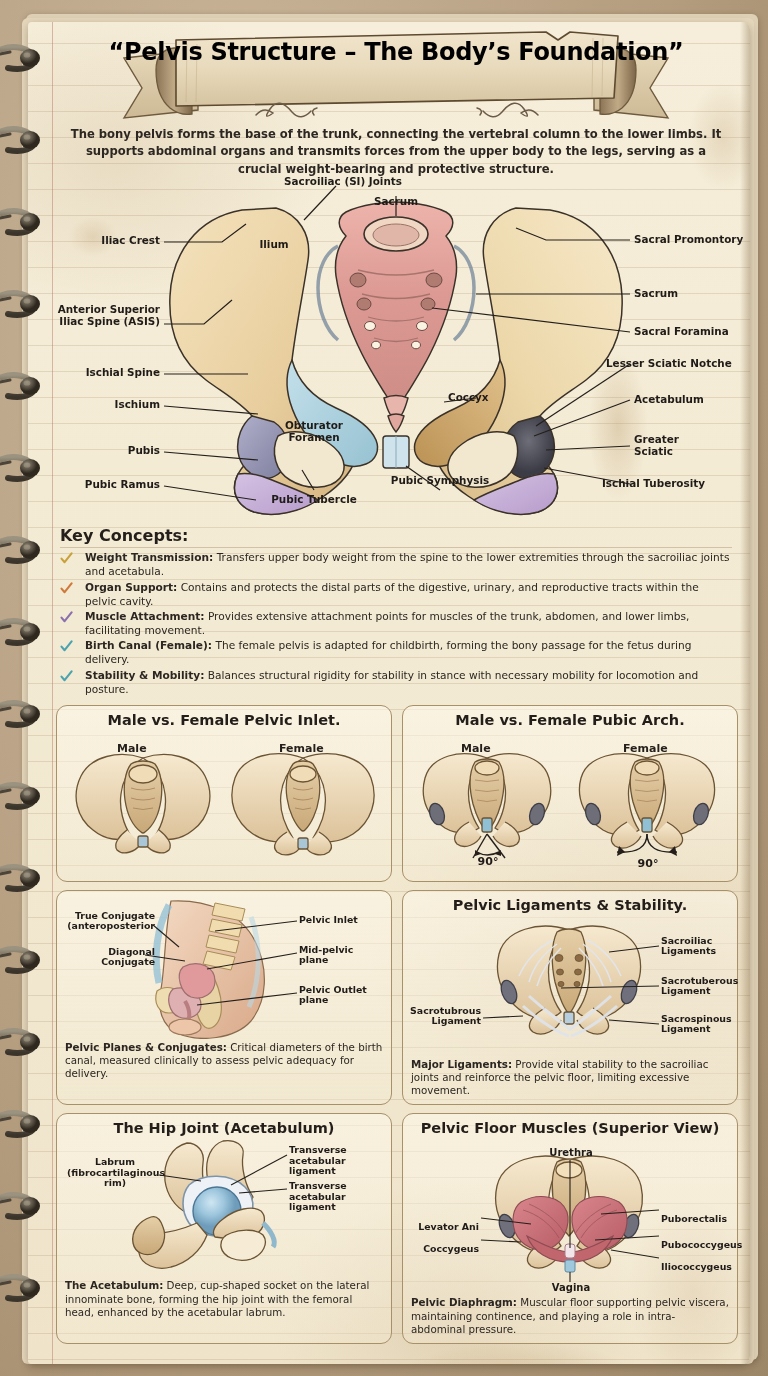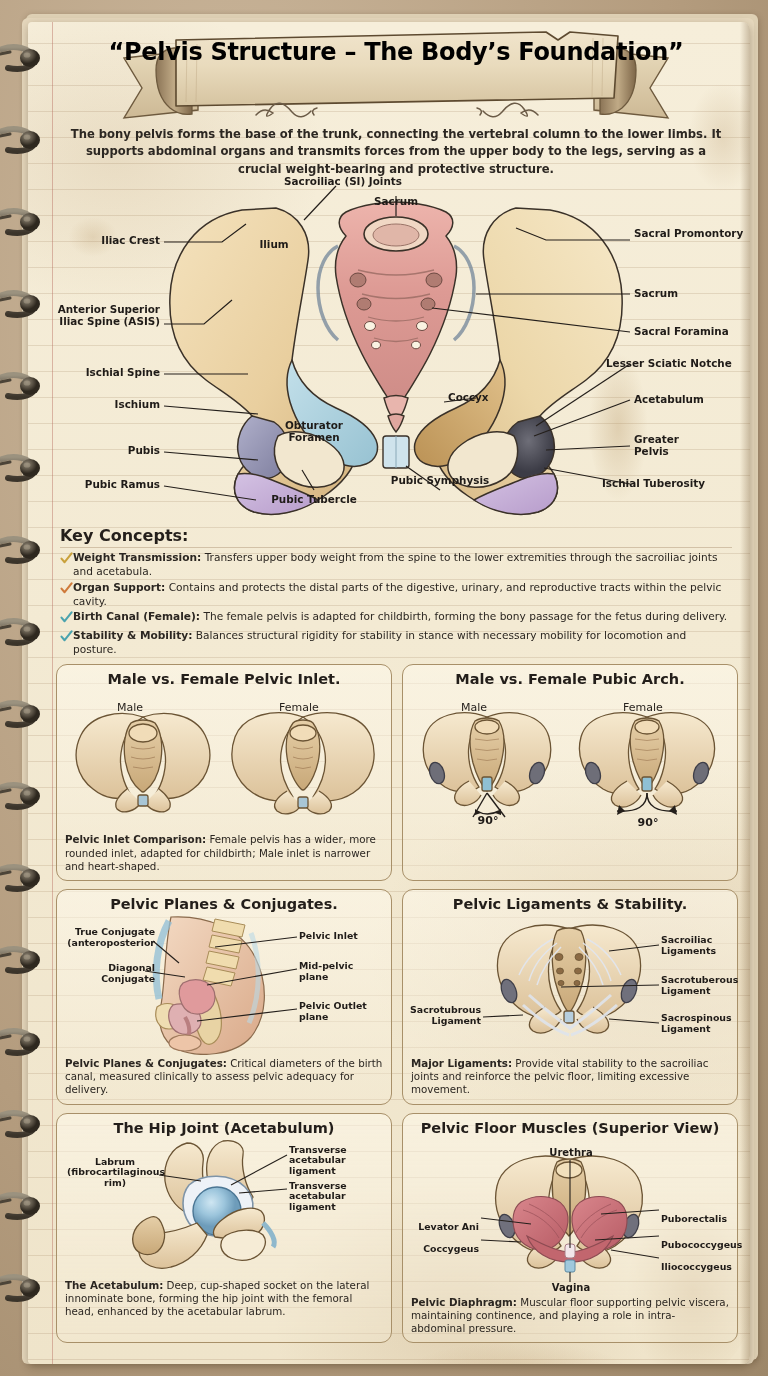--- a/index.html
+++ b/index.html
@@ -520,7 +520,7 @@
     <div class="lbl c" style="left:208px; top:310px; width:120px;">Pubic Tubercle</div>
     <div class="lbl c" style="left:330px; top:291px; width:128px;">Pubic Symphysis</div>
 
-    <div class="lbl" style="left:588px; top:44px;  width:110px;">Sacral Promontory</div>
+    <div class="lbl" style="left:588px; top:50px;  width:110px;">Sacral Promontory</div>
     <div class="lbl" style="left:588px; top:104px; width:110px;">Sacrum</div>
     <div class="lbl" style="left:588px; top:142px; width:110px;">Sacral Foramina</div>
     <div class="lbl" style="left:560px; top:174px; width:140px;">Lesser Sciatic Notche</div>

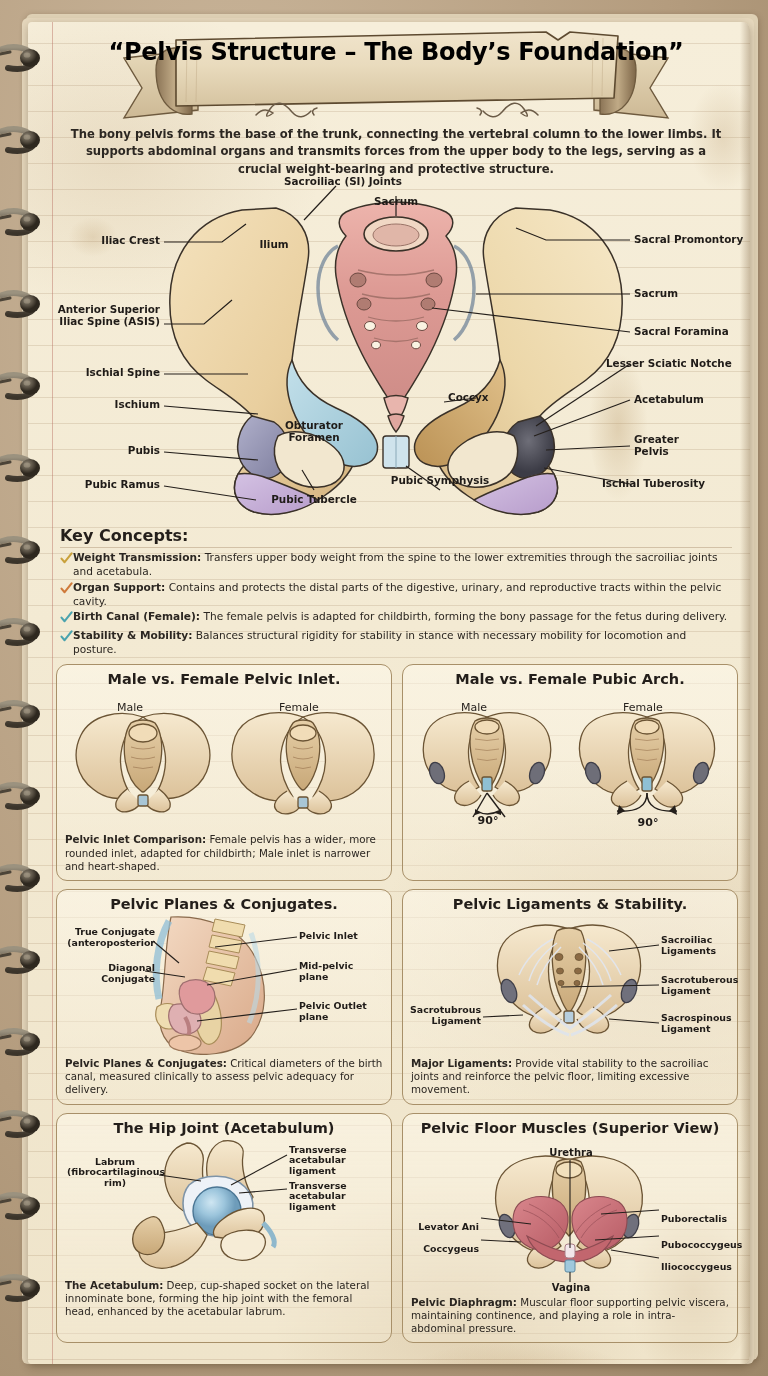--- a/index.html
+++ b/index.html
@@ -525,7 +525,7 @@
     <div class="lbl" style="left:588px; top:142px; width:110px;">Sacral Foramina</div>
     <div class="lbl" style="left:560px; top:174px; width:140px;">Lesser Sciatic Notche</div>
     <div class="lbl" style="left:588px; top:210px; width:110px;">Acetabulum</div>
-    <div class="lbl wrap" style="left:588px; top:250px; width:60px;">Greater Pelvis</div>
+    <div class="lbl wrap" style="left:588px; top:250px; width:60px;">Greater Sciatic</div>
     <div class="lbl" style="left:556px; top:294px; width:144px;">Ischial Tuberosity</div>
   </div>
 

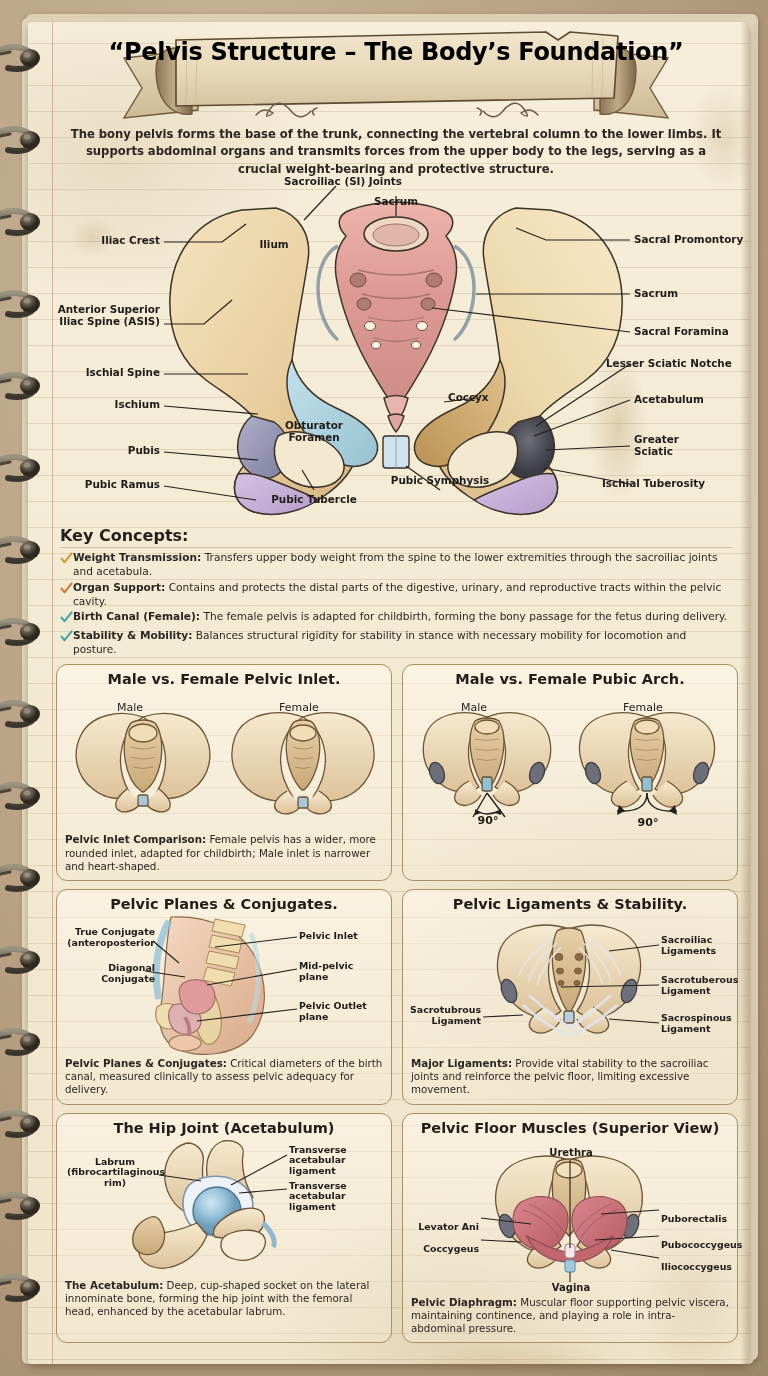--- a/index.html
+++ b/index.html
@@ -153,7 +153,7 @@
     border-bottom: 1px solid rgba(150,118,82,.35);
     margin-bottom: 3px;
   }
-  .kc-row { display: flex; align-items: flex-start; gap: 0; margin-bottom: 1.5px; }
+  .kc-row { display: flex; align-items: flex-start; gap: 12px; margin-bottom: 1.5px; }
   .chk { width: 13px; flex: 0 0 13px; line-height: 1; padding-top: 1px; }
   .kc-txt {
     font-family: "DejaVu Sans", sans-serif;

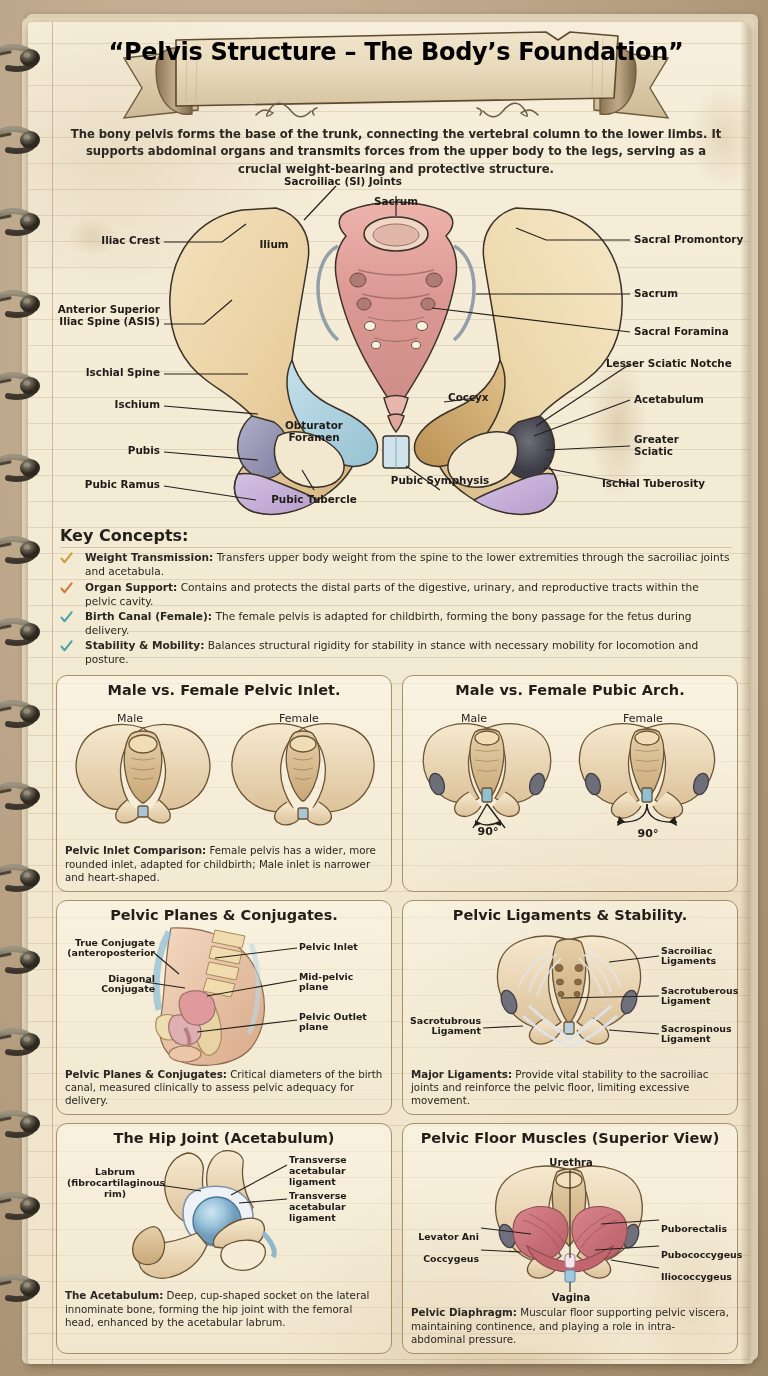--- a/index.html
+++ b/index.html
@@ -546,6 +546,12 @@
         </div>
         <div class="kc-row">
           <span class="chk"><svg width="13" height="13" viewBox="0 0 13 13">
+              <path d="M1.5,6.6 L4.6,10.2 L11.6,1.4" fill="none" stroke="#8b6fae" stroke-width="2.1" stroke-linecap="round" stroke-linejoin="round"></path>
+            </svg></span>
+          <span class="kc-txt"><b>Muscle Attachment:</b><span> Provides extensive attachment points for muscles of the trunk, abdomen, and lower limbs, facilitating movement.</span></span>
+        </div>
+        <div class="kc-row">
+          <span class="chk"><svg width="13" height="13" viewBox="0 0 13 13">
               <path d="M1.5,6.6 L4.6,10.2 L11.6,1.4" fill="none" stroke="#4aa3ae" stroke-width="2.1" stroke-linecap="round" stroke-linejoin="round"></path>
             </svg></span>
           <span class="kc-txt"><b>Birth Canal (Female):</b><span> The female pelvis is adapted for childbirth, forming the bony passage for the fetus during delivery.</span></span>

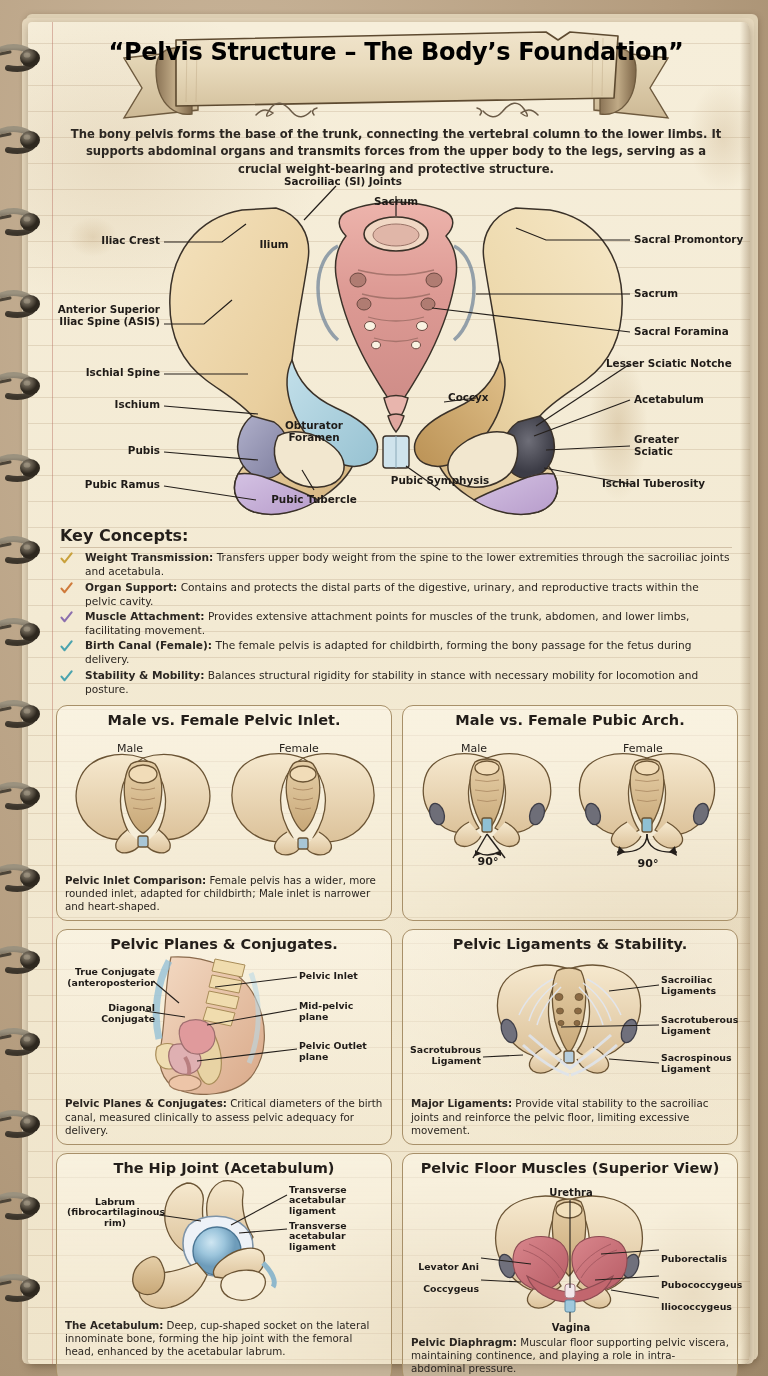--- a/index.html
+++ b/index.html
@@ -197,7 +197,7 @@
   .sublabel {
     position: absolute;
     font-family: "DejaVu Sans", sans-serif;
-    font-size: 11px; font-weight: normal; color: #241f1b;
+    font-size: 11px; font-weight: bold; color: #241f1b;
     white-space: nowrap;
   }
   .minilbl {

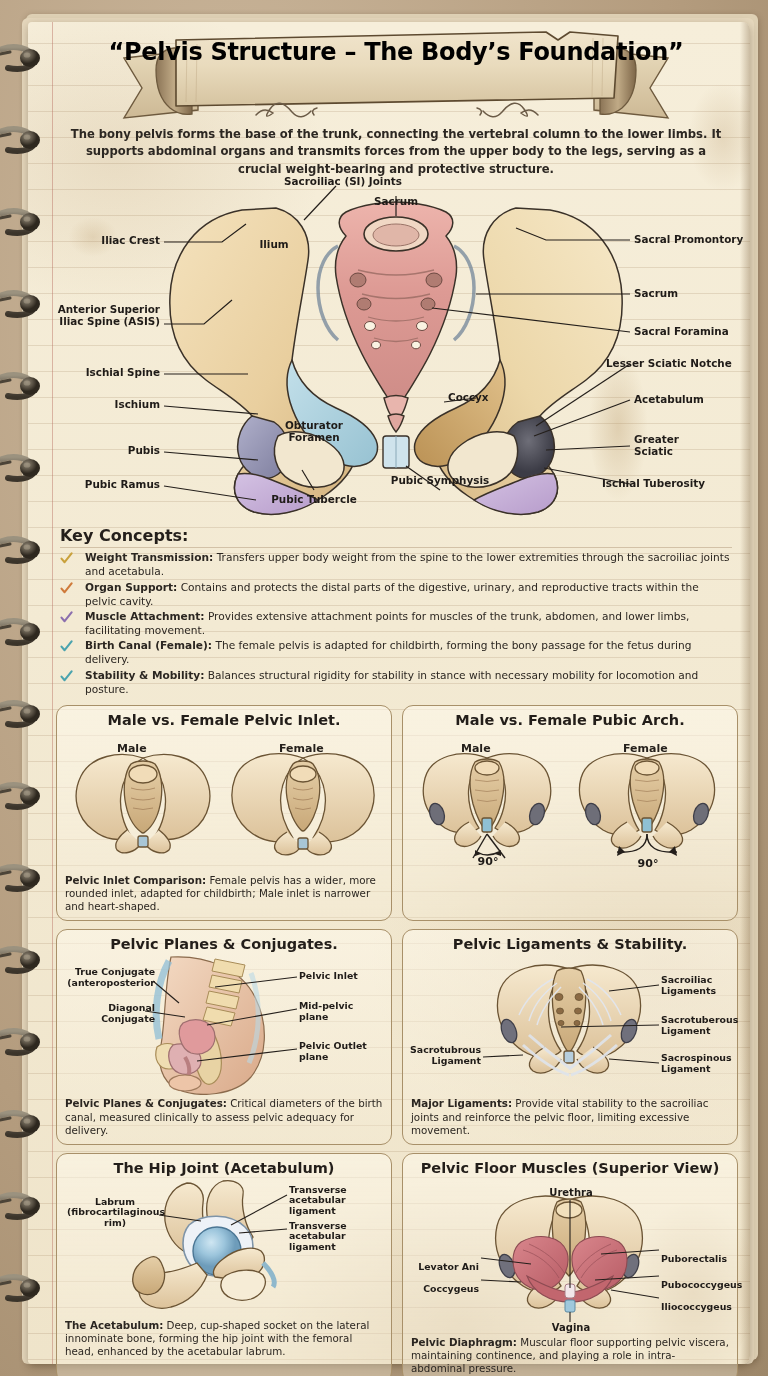--- a/index.html
+++ b/index.html
@@ -621,9 +621,6 @@
           </g>
         </svg>
       </div>
-      <div class="p-cap">
-        <b>Pelvic Inlet Comparison:</b><span> Female pelvis has a wider, more rounded inlet, adapted for childbirth; Male inlet is narrower and heart-shaped.</span>
-      </div>
     </div>
 
     <div class="panel">

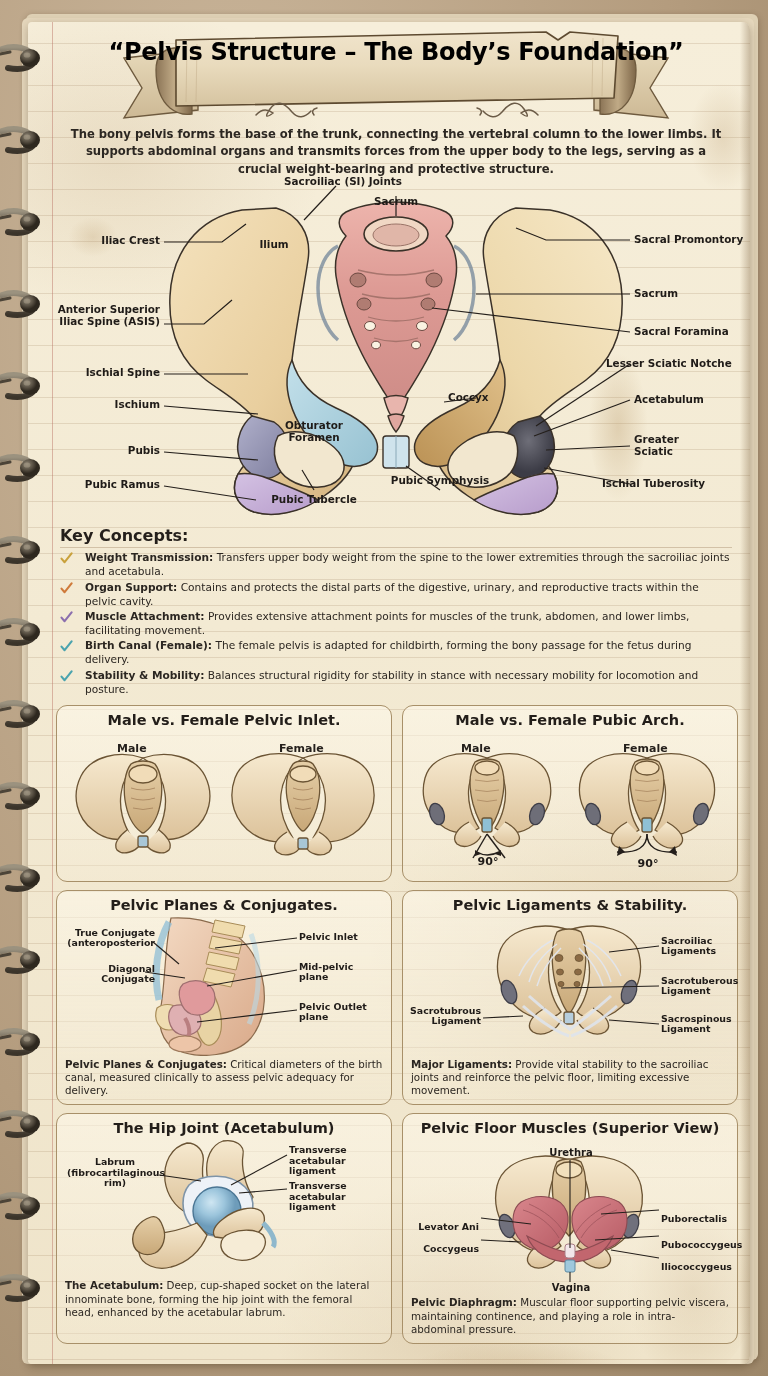--- a/index.html
+++ b/index.html
@@ -690,7 +690,6 @@
     </div>
 
     <div class="panel">
-      <div class="p-title">Pelvic Planes &amp; Conjugates.</div>
       <div class="p-fig" style="height:142px;">
         <svg width="318" height="142" viewBox="0 0 318 142">
           <defs>

